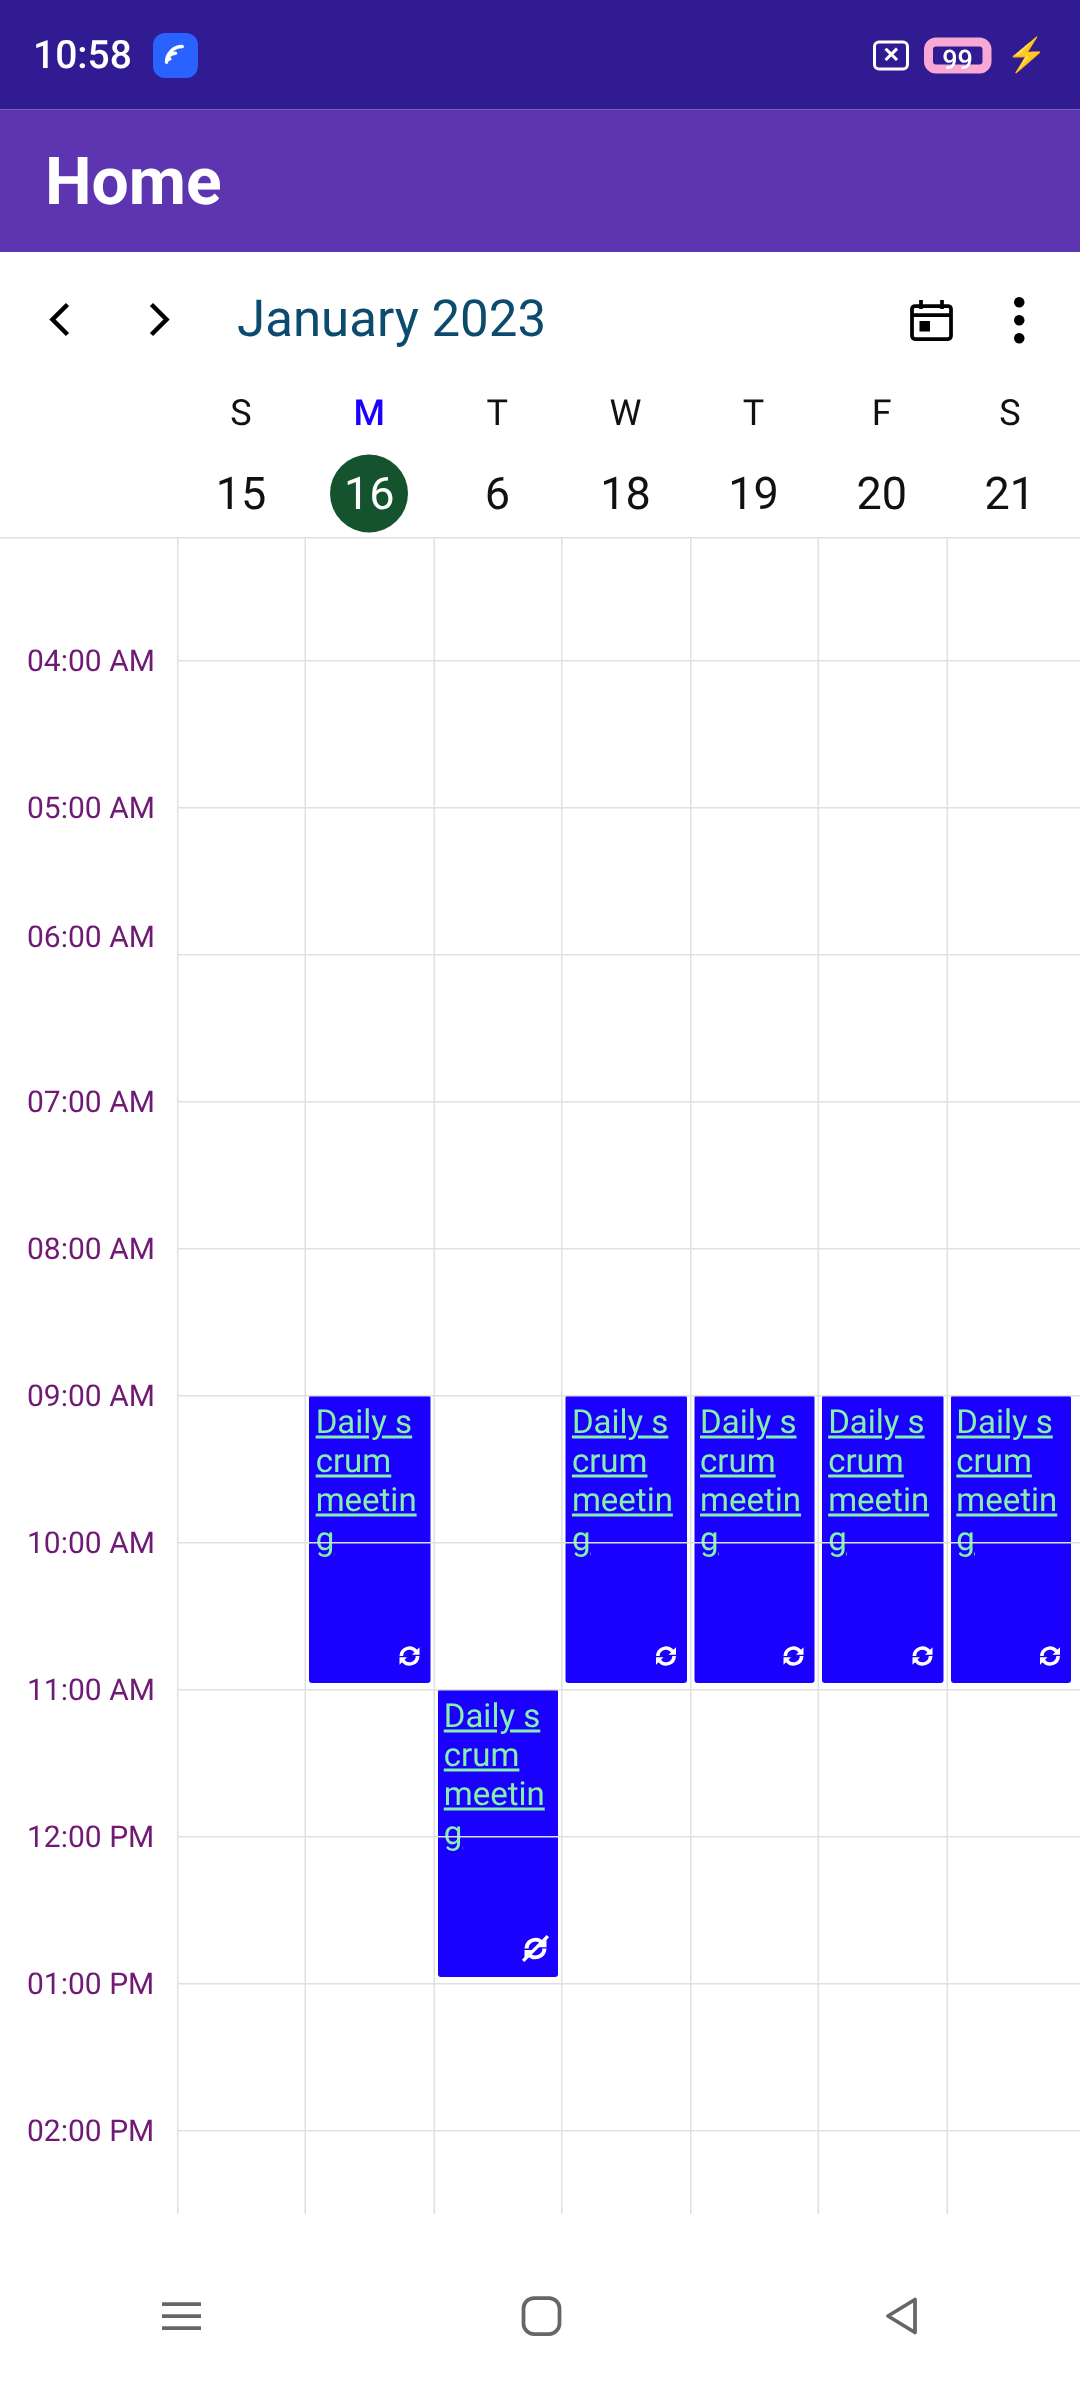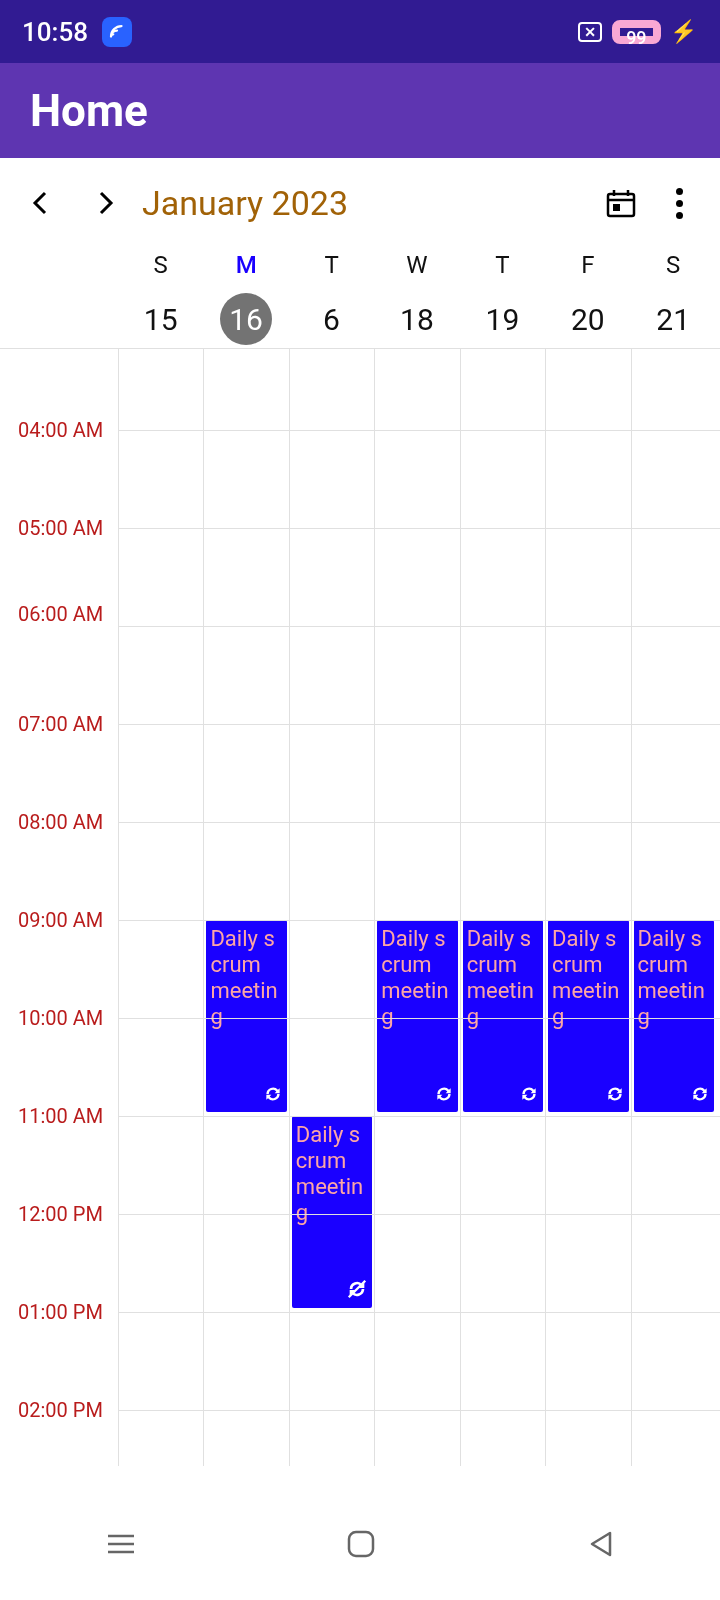--- a/index.html
+++ b/index.html
@@ -6,7 +6,7 @@
   html, body { width: 720px; height: 1600px; font-family: Roboto, Arial, sans-serif; background: #fff; overflow: hidden; }
 
   
-  .status-bar { height: 63px; background: #311b92; display: flex; align-items: center; justify-content: space-between; padding: 0 22px; color: #fff; font-size: 26px; font-weight: 500; }
+  .status-bar { height: 73px; background: #311b92; display: flex; align-items: center; justify-content: space-between; padding: 0 22px; color: #fff; font-size: 26px; font-weight: 500; }
   .status-left { display: flex; align-items: center; gap: 14px; }
   .status-icon-cast { width: 30px; height: 30px; background: #2962ff; border-radius: 8px; display: flex; align-items: center; justify-content: center; font-size: 16px; }
   .status-right { display: flex; align-items: center; gap: 10px; }

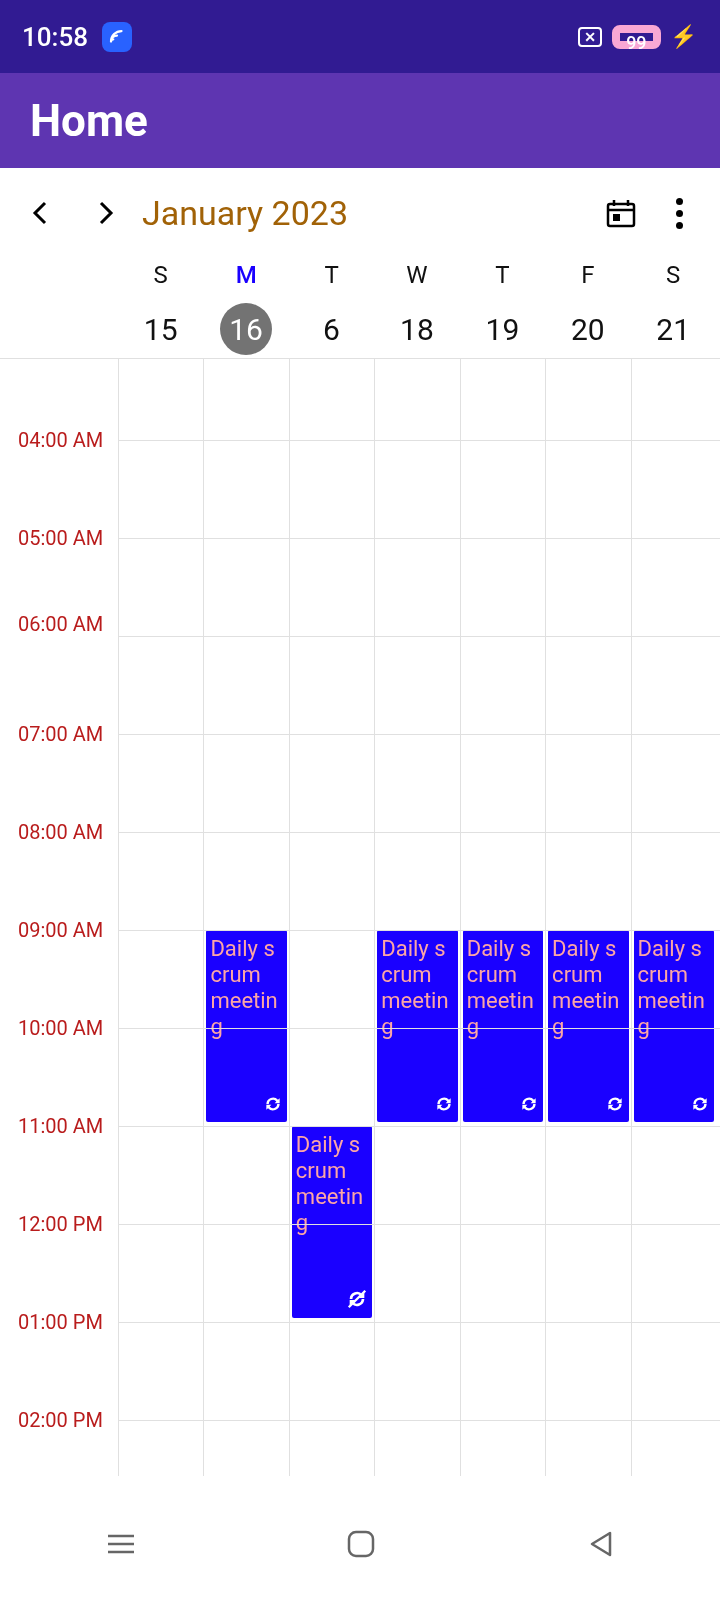--- a/index.html
+++ b/index.html
@@ -11,7 +11,7 @@
   .status-icon-cast { width: 30px; height: 30px; background: #2962ff; border-radius: 8px; display: flex; align-items: center; justify-content: center; font-size: 16px; }
   .status-right { display: flex; align-items: center; gap: 10px; }
   .status-x { width: 24px; height: 20px; border: 2px solid #fff; border-radius: 4px; display: flex; align-items: center; justify-content: center; font-size: 14px; font-weight: bold; }
-  .status-battery { border: 8px solid #f9a8d4; border-radius: 8px; padding: 0 6px; font-size: 18px; font-weight: 500; height: 24px; line-height: 20px; }
+  .status-battery { border: 6px solid #f9a8d4; border-radius: 8px; padding: 0 6px; font-size: 18px; font-weight: 500; height: 24px; line-height: 20px; }
   .status-bolt { font-size: 22px; }
 
   

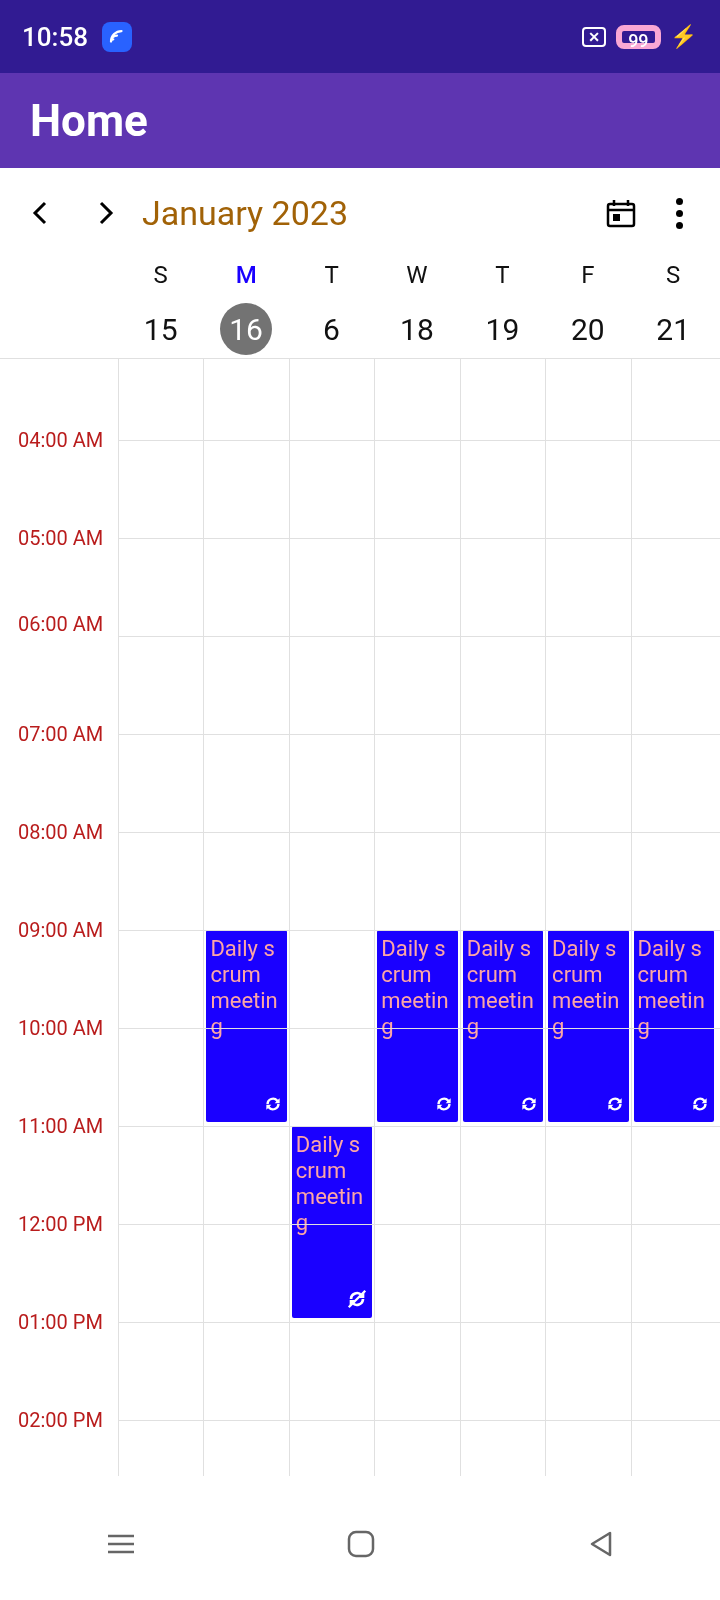--- a/index.html
+++ b/index.html
@@ -22,7 +22,7 @@
   .cal-header { height: 90px; background: #fff; display: flex; align-items: center; padding: 0 18px; }
   .nav-arrow { width: 46px; height: 46px; display: flex; align-items: center; justify-content: center; cursor: pointer; }
   .nav-arrow svg { stroke: #000; stroke-width: 3; fill: none; }
-  .month-label { font-size: 34px; font-weight: 400; margin-left: 14px; flex: 1; color: #a16207; }
+  .month-label { font-size: 34px; font-weight: 400; margin-left: 30px; flex: 1; color: #0c4a6e; }
   .header-icon { width: 46px; height: 46px; display: flex; align-items: center; justify-content: center; margin-left: 12px; cursor: pointer; }
   .header-icon svg { stroke: #000; stroke-width: 2.5; fill: none; }
   .dots { display: flex; flex-direction: column; gap: 5px; align-items: center; justify-content: center; }

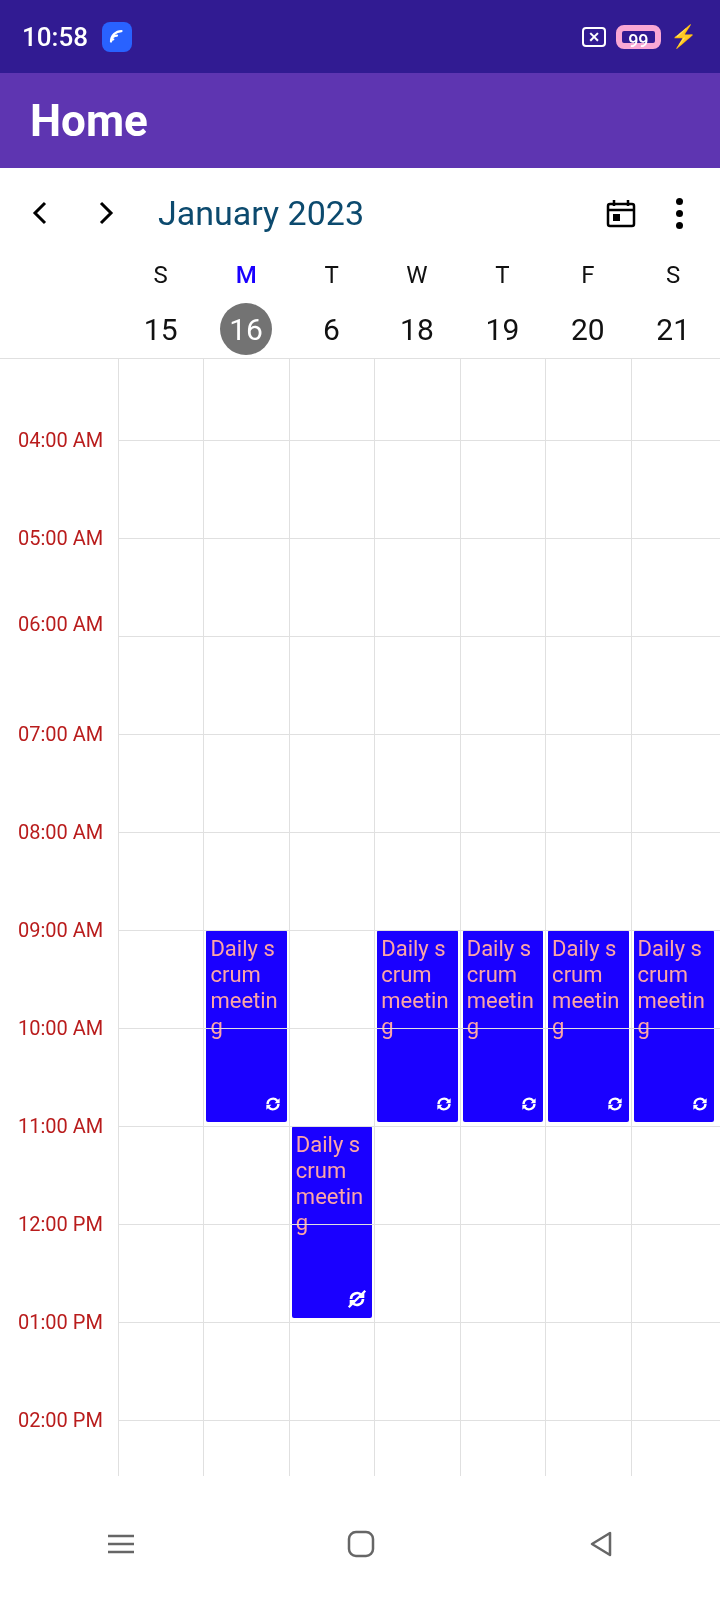--- a/index.html
+++ b/index.html
@@ -34,7 +34,7 @@
   .dow { font-size: 24px; font-weight: 400; color: #111; }
   .dow.selected { color: #1a00ff; font-weight: 500; }
   .date-num { font-size: 30px; color: #111; width: 52px; height: 52px; display: flex; align-items: center; justify-content: center; border-radius: 50%; }
-  .date-num.selected { background: #737373; color: #fff; }
+  .date-num.selected { background: #14532d; color: #fff; }
 
   
   .grid-wrap { position: relative; height: 1118px; border-top: 1px solid #e0e0e0; }

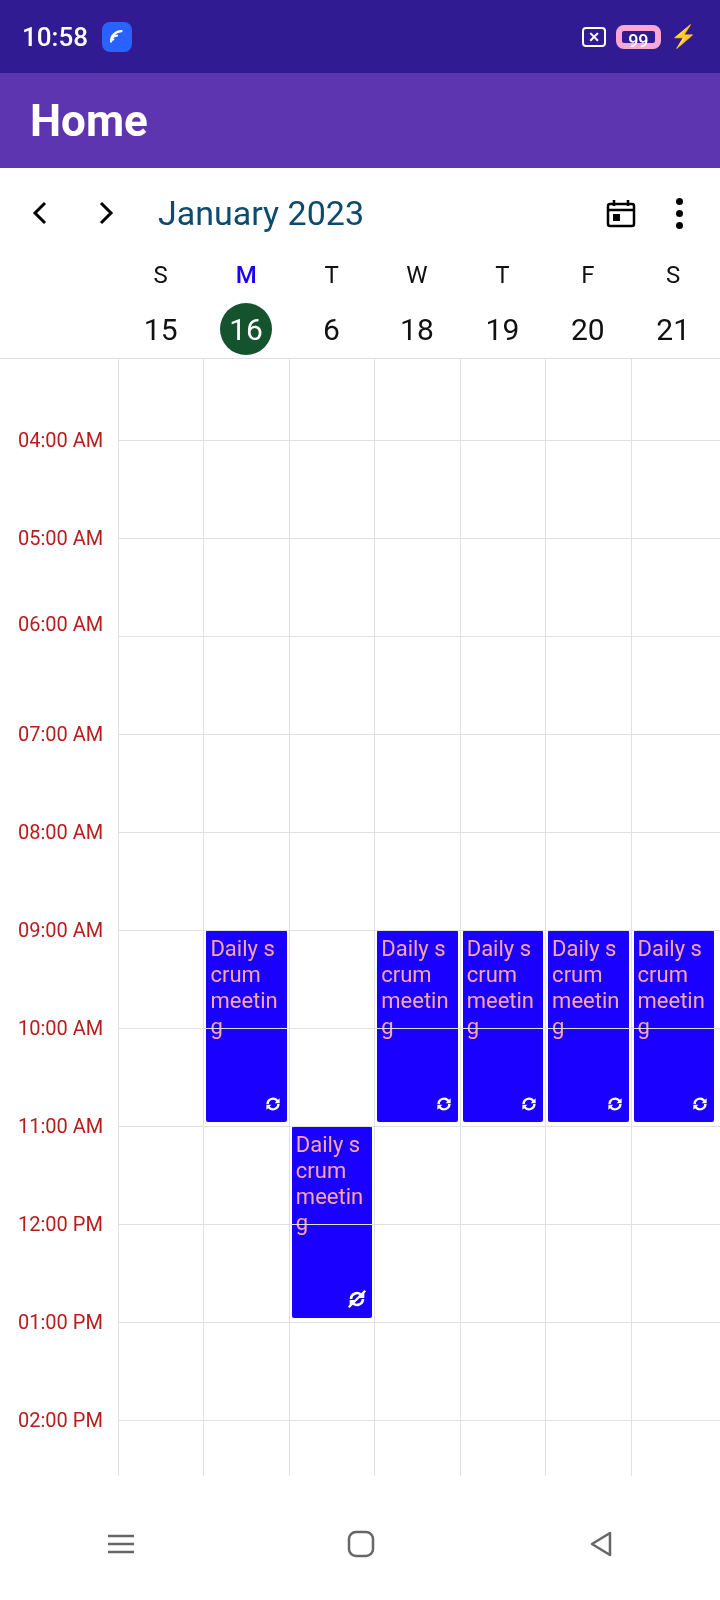--- a/index.html
+++ b/index.html
@@ -39,7 +39,7 @@
   
   .grid-wrap { position: relative; height: 1118px; border-top: 1px solid #e0e0e0; }
   .time-gutter { position: absolute; left: 0; top: 0; width: 118px; height: 100%; }
-  .time-label { position: absolute; left: 18px; font-size: 20px; color: #b91c1c; transform: translateY(-50%); }
+  .time-label { position: absolute; left: 18px; font-size: 20px; color: #701a75; transform: translateY(-50%); }
   .grid-cols { position: absolute; left: 118px; right: 4px; top: 0; bottom: 0; display: flex; }
   .col { flex: 1; border-left: 1px solid #e0e0e0; position: relative; min-width: 0;}
   .hr-line { position: absolute; left: 118px; right: 0; height: 1px; background: #e0e0e0; }

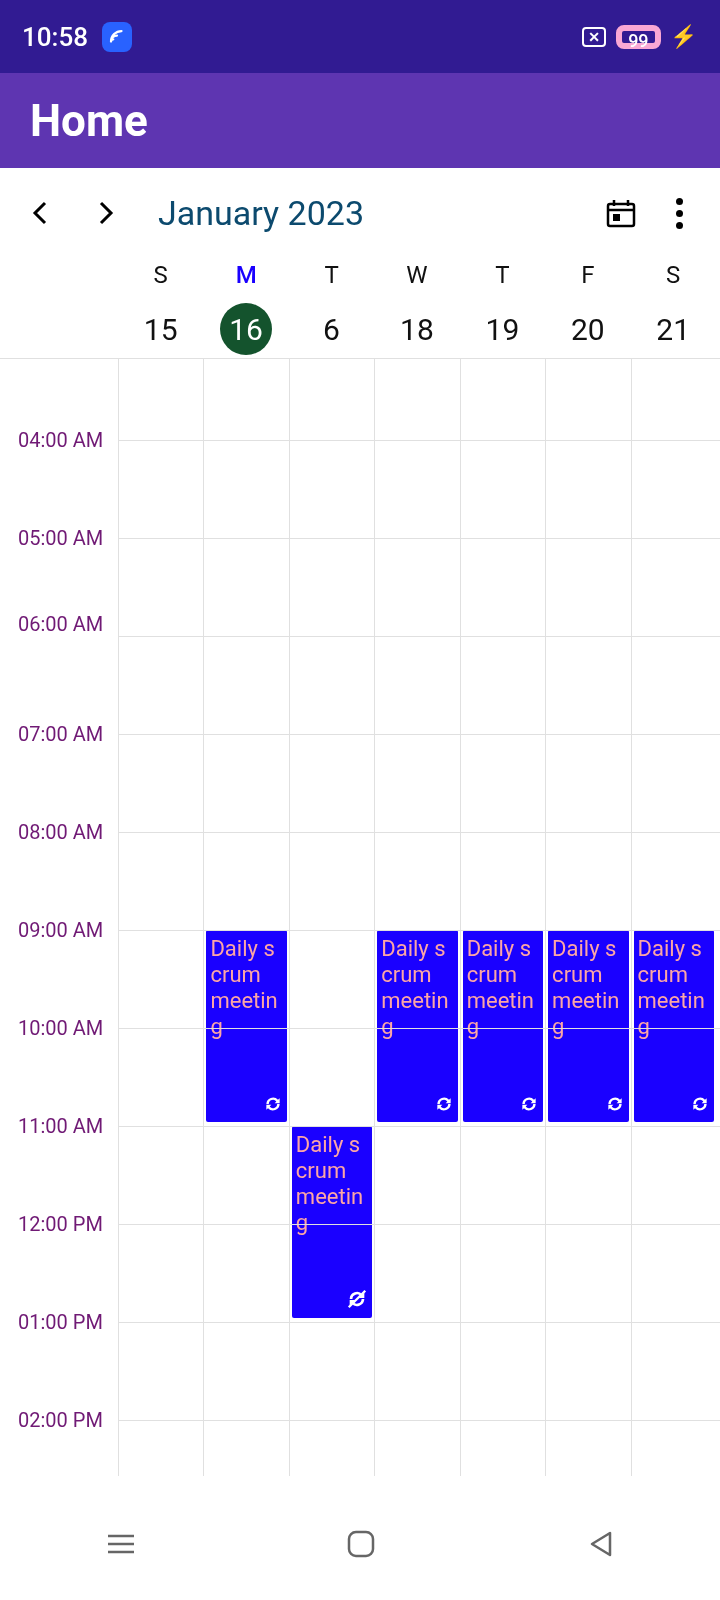--- a/index.html
+++ b/index.html
@@ -45,7 +45,7 @@
   .hr-line { position: absolute; left: 118px; right: 0; height: 1px; background: #e0e0e0; }
 
   
-  .event { position: absolute; background: #1a00ff; color: #fca5a5; padding: 6px 4px 2px 4px; border-radius: 2px; overflow: hidden; }
+  .event { position: absolute; background: #1a00ff; color: #86efac; padding: 6px 4px 2px 4px; border-radius: 2px; overflow: hidden; text-decoration: underline; }
   .event-title { font-size: 22px; line-height: 26px; word-break: break-all; font-weight: 400; }
   .event-icon { position: absolute; right: 4px; bottom: 4px; }
   .event-icon svg { stroke: #fff; fill: none; stroke-width: 2; }

